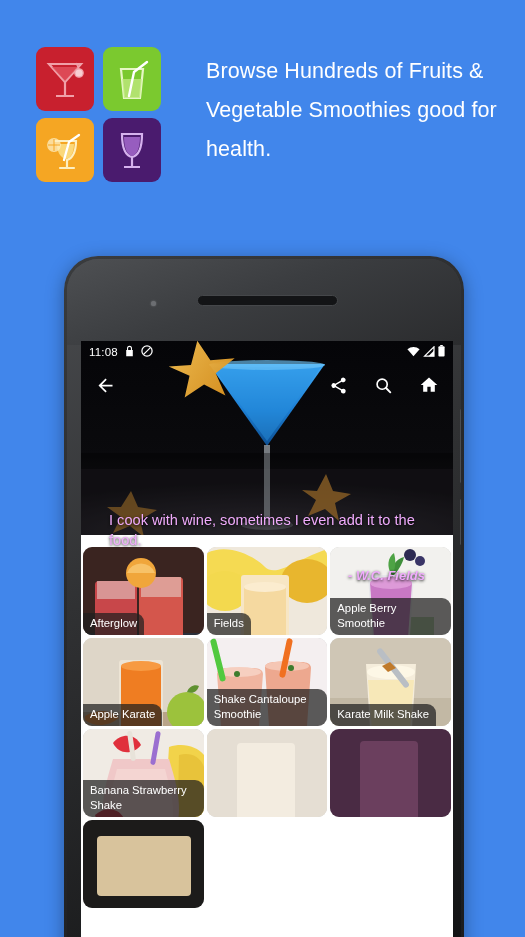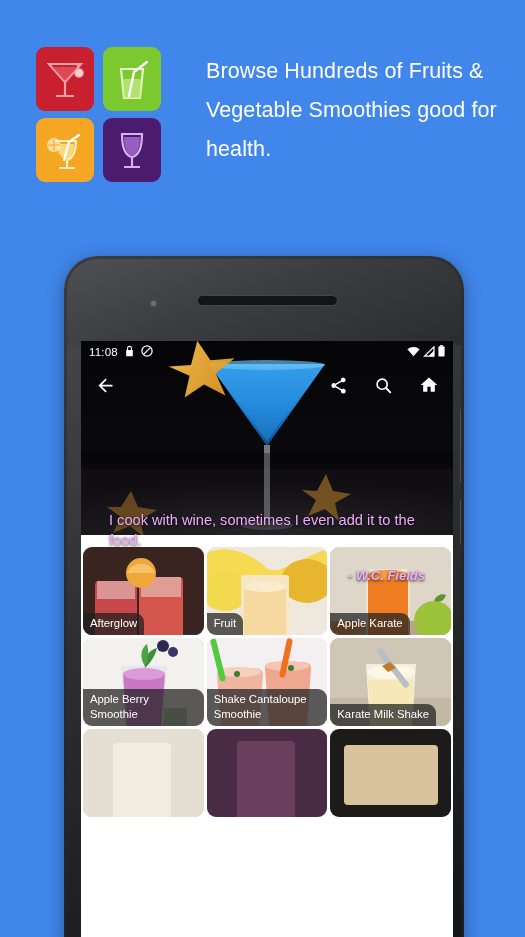--- a/index.html
+++ b/index.html
@@ -369,7 +369,7 @@
               <ellipse cx="58" cy="40" rx="21" ry="5" fill="#fbeccf"></ellipse>
               <rect y="100" width="122" height="18" fill="#6e4a2c"></rect>
             </svg>
-            <div class="card-label">Fruit</div>
+            <div class="card-label">Fields</div>
           </div>
 
           <div class="card">

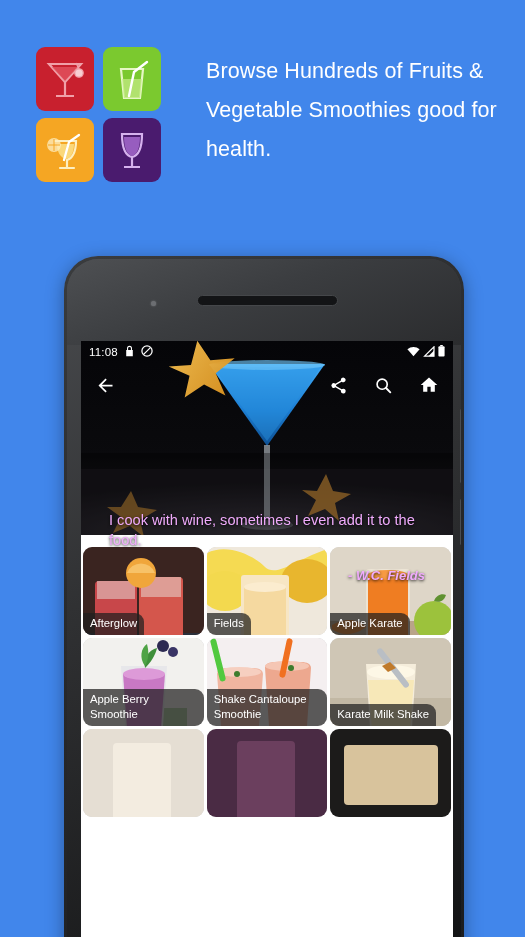--- a/index.html
+++ b/index.html
@@ -374,6 +374,21 @@
 
           <div class="card">
             <svg class="card-photo" width="122" height="118" viewBox="0 0 122 118" preserveAspectRatio="none">
+              <rect width="122" height="118" fill="#f2f1ee"></rect>
+              <rect x="74" y="70" width="30" height="48" fill="#7fb26a" opacity=".6"></rect>
+              <path d="M38 28h46l-6 90H44z" fill="#e7e7ea"></path>
+              <path d="M40 36h42l-6 82H46z" fill="#c878c4"></path>
+              <ellipse cx="61" cy="36" rx="21" ry="6" fill="#dd9ad8"></ellipse>
+              <path d="M62 30c-2-10 4-18 12-20-2 8-6 14-12 20z" fill="#3f8f3a"></path>
+              <path d="M62 28c-6-8-4-18 2-22 2 8 2 15-2 22z" fill="#4ea345"></path>
+              <circle cx="80" cy="8" r="6" fill="#2d2a52"></circle>
+              <circle cx="90" cy="14" r="5" fill="#3a3566"></circle>
+            </svg>
+            <div class="card-label two-line">Apple Berry Smoothie</div>
+          </div>
+
+          <div class="card">
+            <svg class="card-photo" width="122" height="118" viewBox="0 0 122 118" preserveAspectRatio="none">
               <rect width="122" height="118" fill="#ded6c8"></rect>
               <rect y="74" width="122" height="44" fill="#b9a489"></rect>
               <rect x="36" y="22" width="44" height="76" rx="3" fill="#f2e9da" opacity=".7"></rect>
@@ -390,21 +405,6 @@
 
           <div class="card">
             <svg class="card-photo" width="122" height="118" viewBox="0 0 122 118" preserveAspectRatio="none">
-              <rect width="122" height="118" fill="#f2f1ee"></rect>
-              <rect x="74" y="70" width="30" height="48" fill="#7fb26a" opacity=".6"></rect>
-              <path d="M38 28h46l-6 90H44z" fill="#e7e7ea"></path>
-              <path d="M40 36h42l-6 82H46z" fill="#c878c4"></path>
-              <ellipse cx="61" cy="36" rx="21" ry="6" fill="#dd9ad8"></ellipse>
-              <path d="M62 30c-2-10 4-18 12-20-2 8-6 14-12 20z" fill="#3f8f3a"></path>
-              <path d="M62 28c-6-8-4-18 2-22 2 8 2 15-2 22z" fill="#4ea345"></path>
-              <circle cx="80" cy="8" r="6" fill="#2d2a52"></circle>
-              <circle cx="90" cy="14" r="5" fill="#3a3566"></circle>
-            </svg>
-            <div class="card-label two-line">Apple Berry Smoothie</div>
-          </div>
-
-          <div class="card">
-            <svg class="card-photo" width="122" height="118" viewBox="0 0 122 118" preserveAspectRatio="none">
               <rect width="122" height="118" fill="#f4eff0"></rect>
               <rect y="92" width="122" height="26" fill="#e8c9cf"></rect>
               <path d="M10 36c0-4 4-6 10-6h26c6 0 10 2 10 6l-4 52c0 6-6 10-19 10s-19-4-19-10z" fill="#f0b5a0"></path>

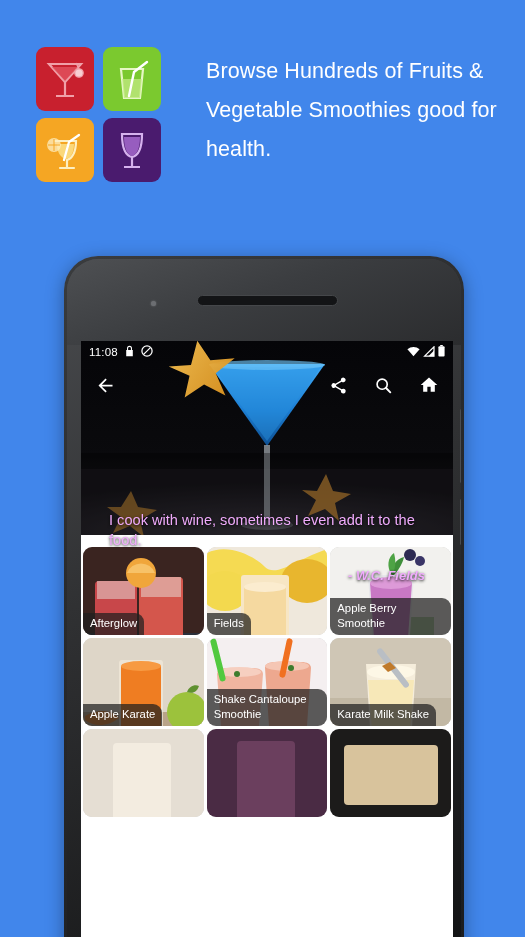--- a/index.html
+++ b/index.html
@@ -432,6 +432,20 @@
             <div class="card-label">Karate Milk Shake</div>
           </div>
 
+          <div class="card">
+            <svg class="card-photo" width="122" height="118" viewBox="0 0 122 118" preserveAspectRatio="none">
+              <rect width="122" height="118" fill="#f0ebe4"></rect>
+              <path d="M86 18c18-6 36 2 40 18l-6 82H80z" fill="#f2d34a"></path>
+              <path d="M96 26c14-4 24 4 26 16l-4 76H94z" fill="#e8c33a"></path>
+              <path d="M30 30h56c6 20 10 34 10 50 0 26-14 38-38 38S20 106 20 80c0-16 4-30 10-50z" fill="#f0c8c8"></path>
+              <path d="M34 40h48c4 16 8 28 8 42 0 22-12 32-32 32S26 104 26 82c0-14 4-26 8-42z" fill="#f4d5d2"></path>
+              <path d="M30 14c8-10 22-10 28 2-8 10-22 10-28-2z" fill="#e0303c"></path>
+              <path d="M12 86c12-10 26-6 30 6-12 10-26 6-30-6z" fill="#c9243a"></path>
+              <rect x="70" y="2" width="5" height="34" rx="2.5" fill="#9b6fd0" transform="rotate(10 72 19)"></rect>
+              <rect x="46" y="2" width="5" height="30" rx="2.5" fill="#e8e3da" transform="rotate(-8 48 17)"></rect>
+            </svg>
+            <div class="card-label two-line">Banana Strawberry Shake</div>
+          </div>
 
           <div class="card">
             <svg class="card-photo" width="122" height="118" viewBox="0 0 122 118" preserveAspectRatio="none">

